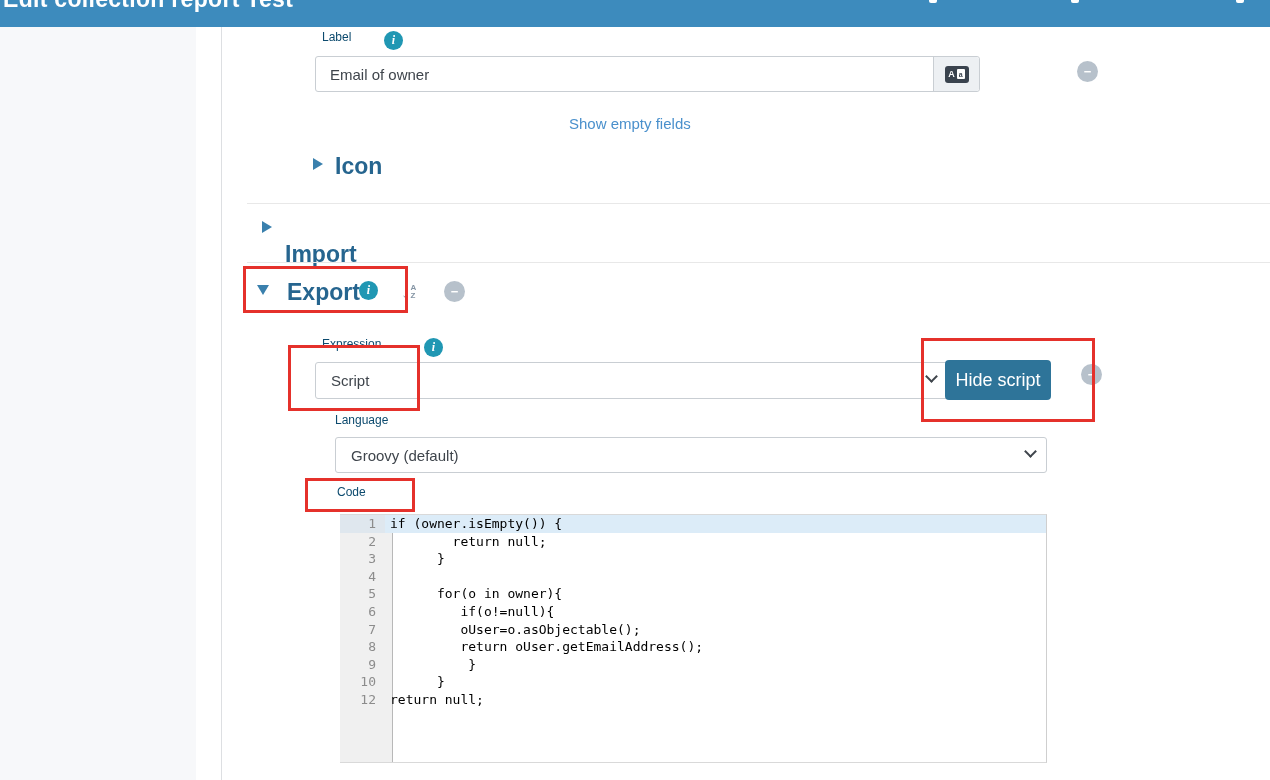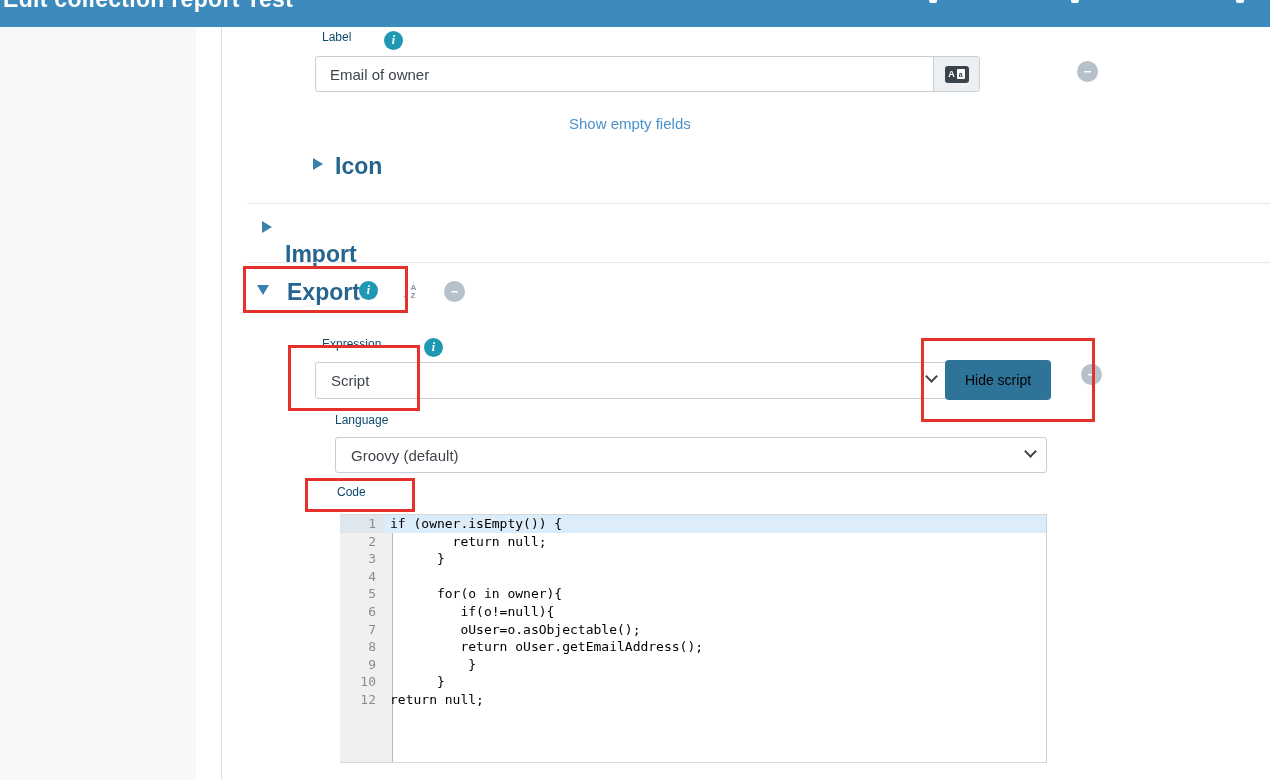--- a/index.html
+++ b/index.html
@@ -64,8 +64,8 @@
   .select-box { position:absolute; background:#fff; border:1px solid #c9ced3; border-radius:3px;
                 display:flex; align-items:center; padding:0 15px; font-size:15px; color:#3f454c; cursor:pointer; }
 
-  .btn-primary { position:absolute; background:#2e7499; color:#000000; border:none; border-radius:4px;
-                 font-size:14px; font-family:inherit; display:flex; align-items:center;
+  .btn-primary { position:absolute; background:#2e7499; color:#ffffff; border:none; border-radius:4px;
+                 font-size:18px; font-family:inherit; display:flex; align-items:center;
                  justify-content:center; cursor:pointer; }
 
   

